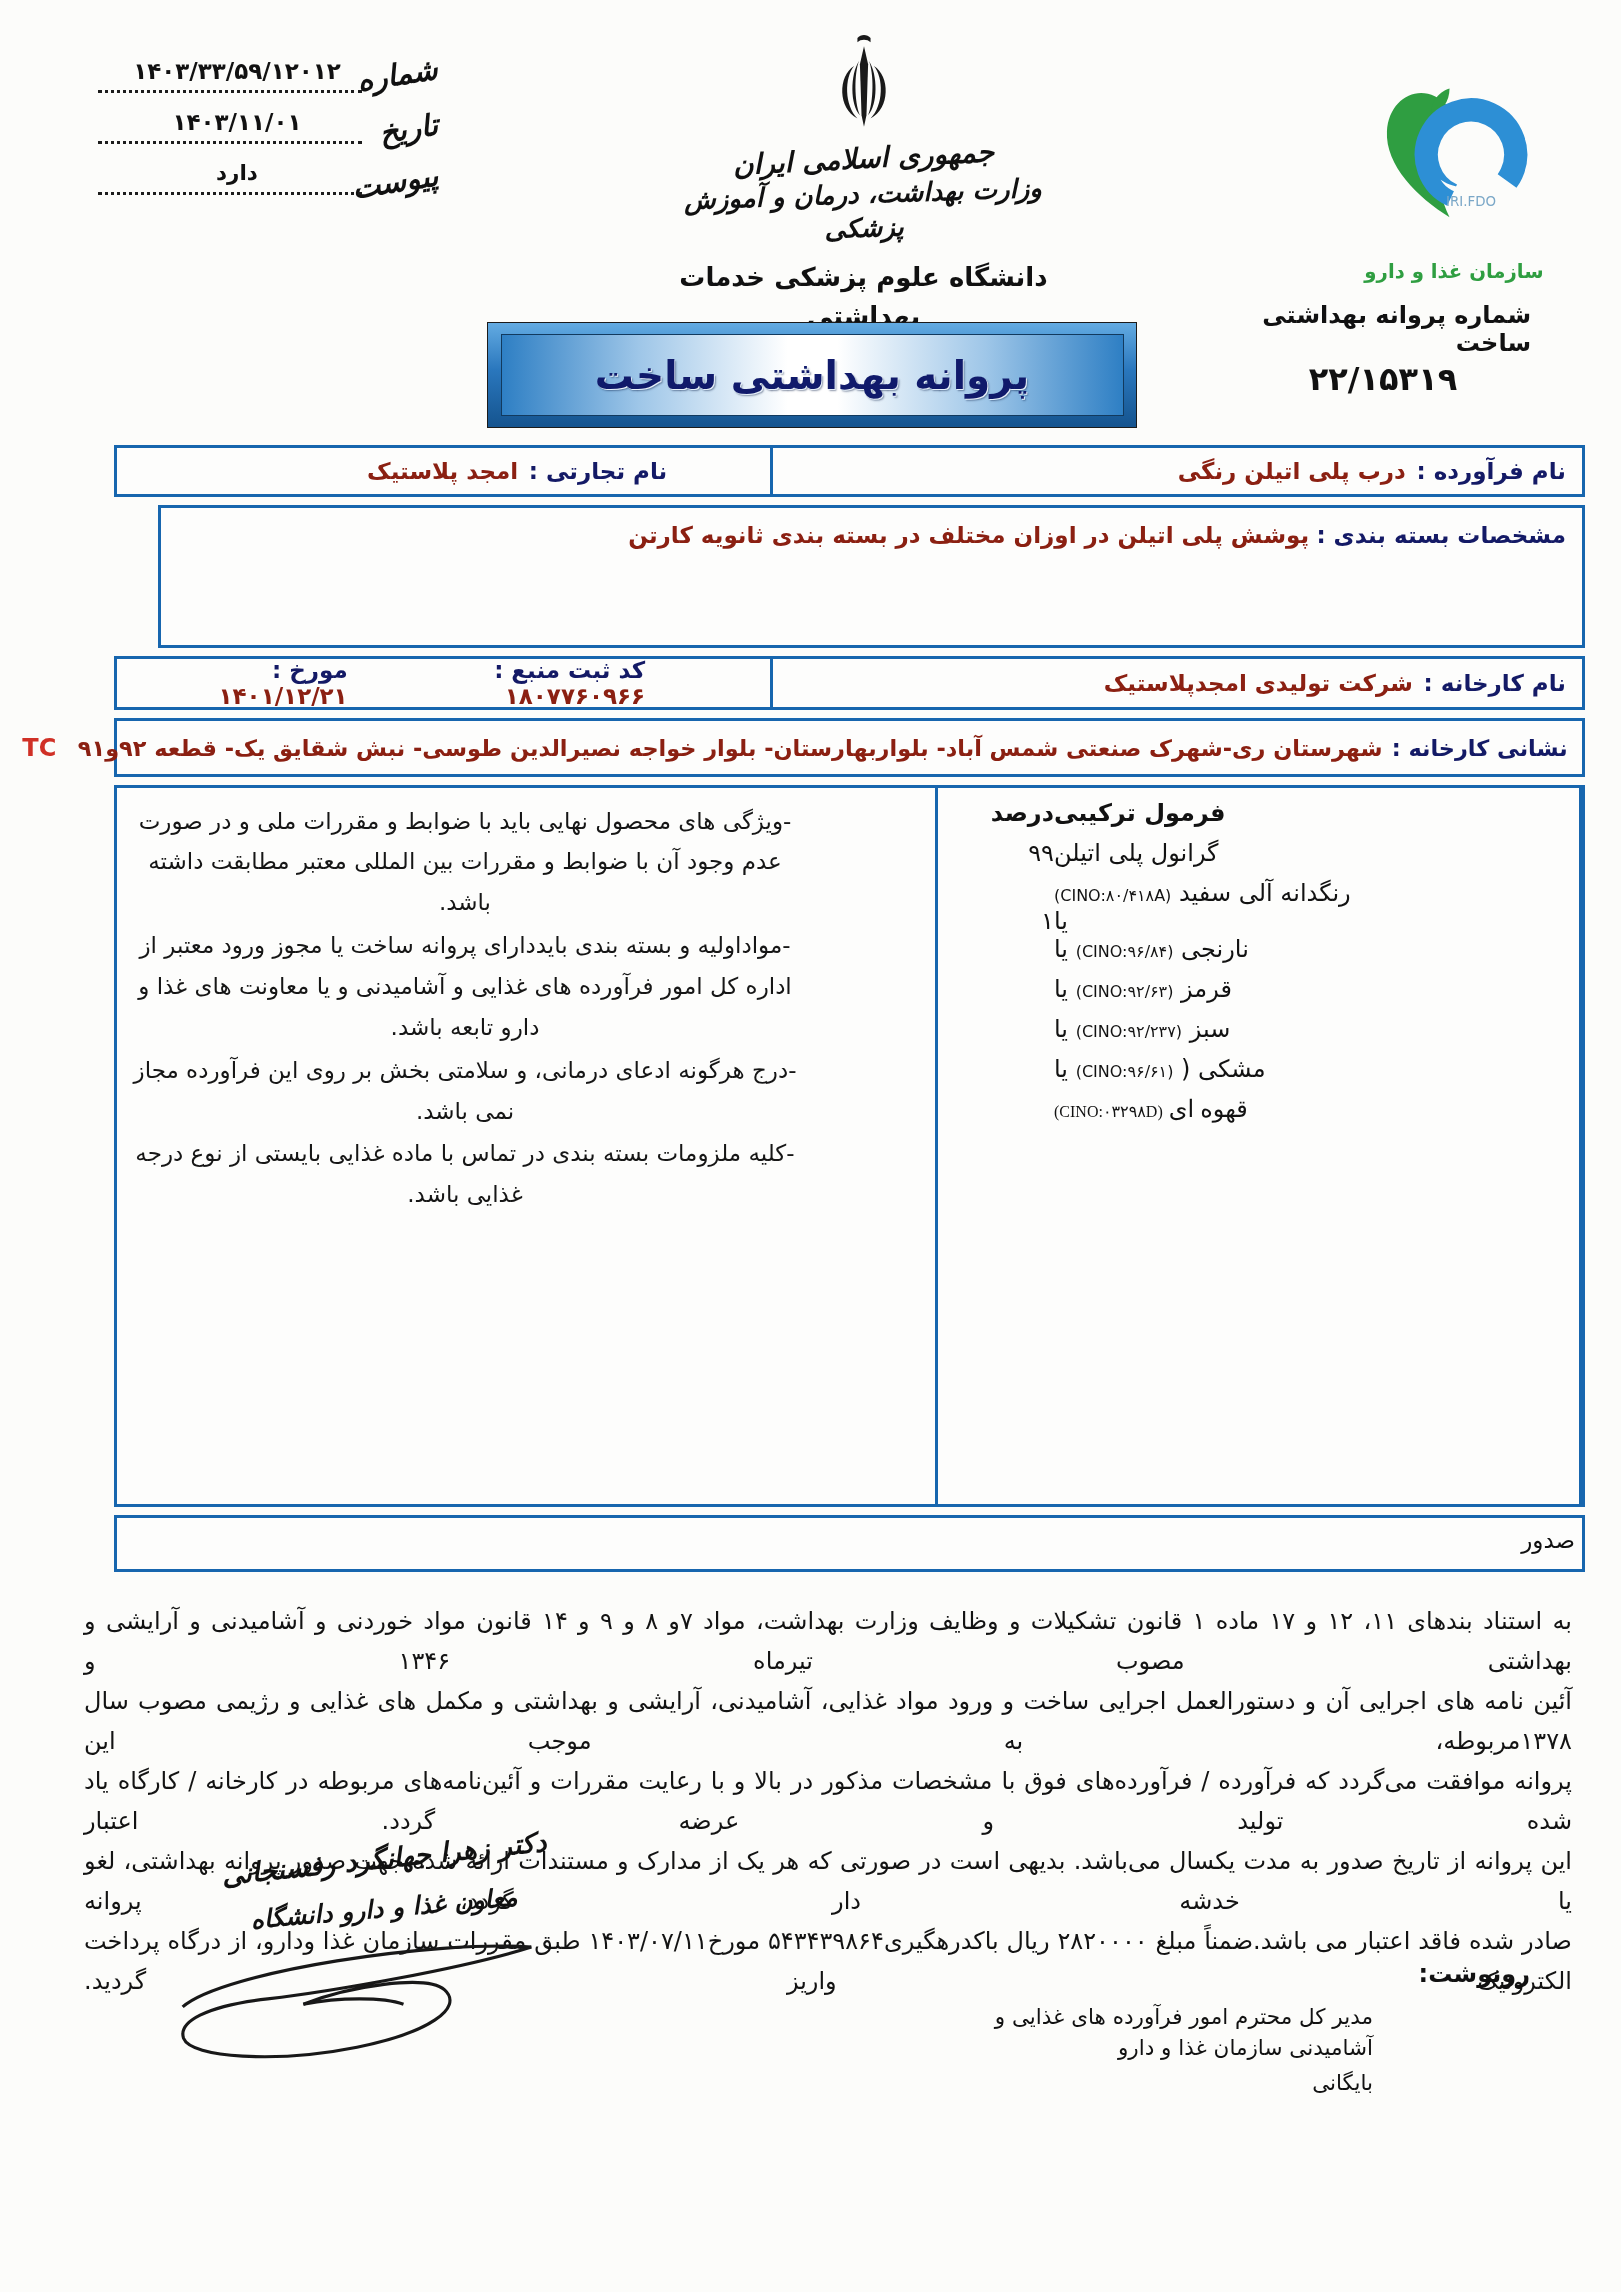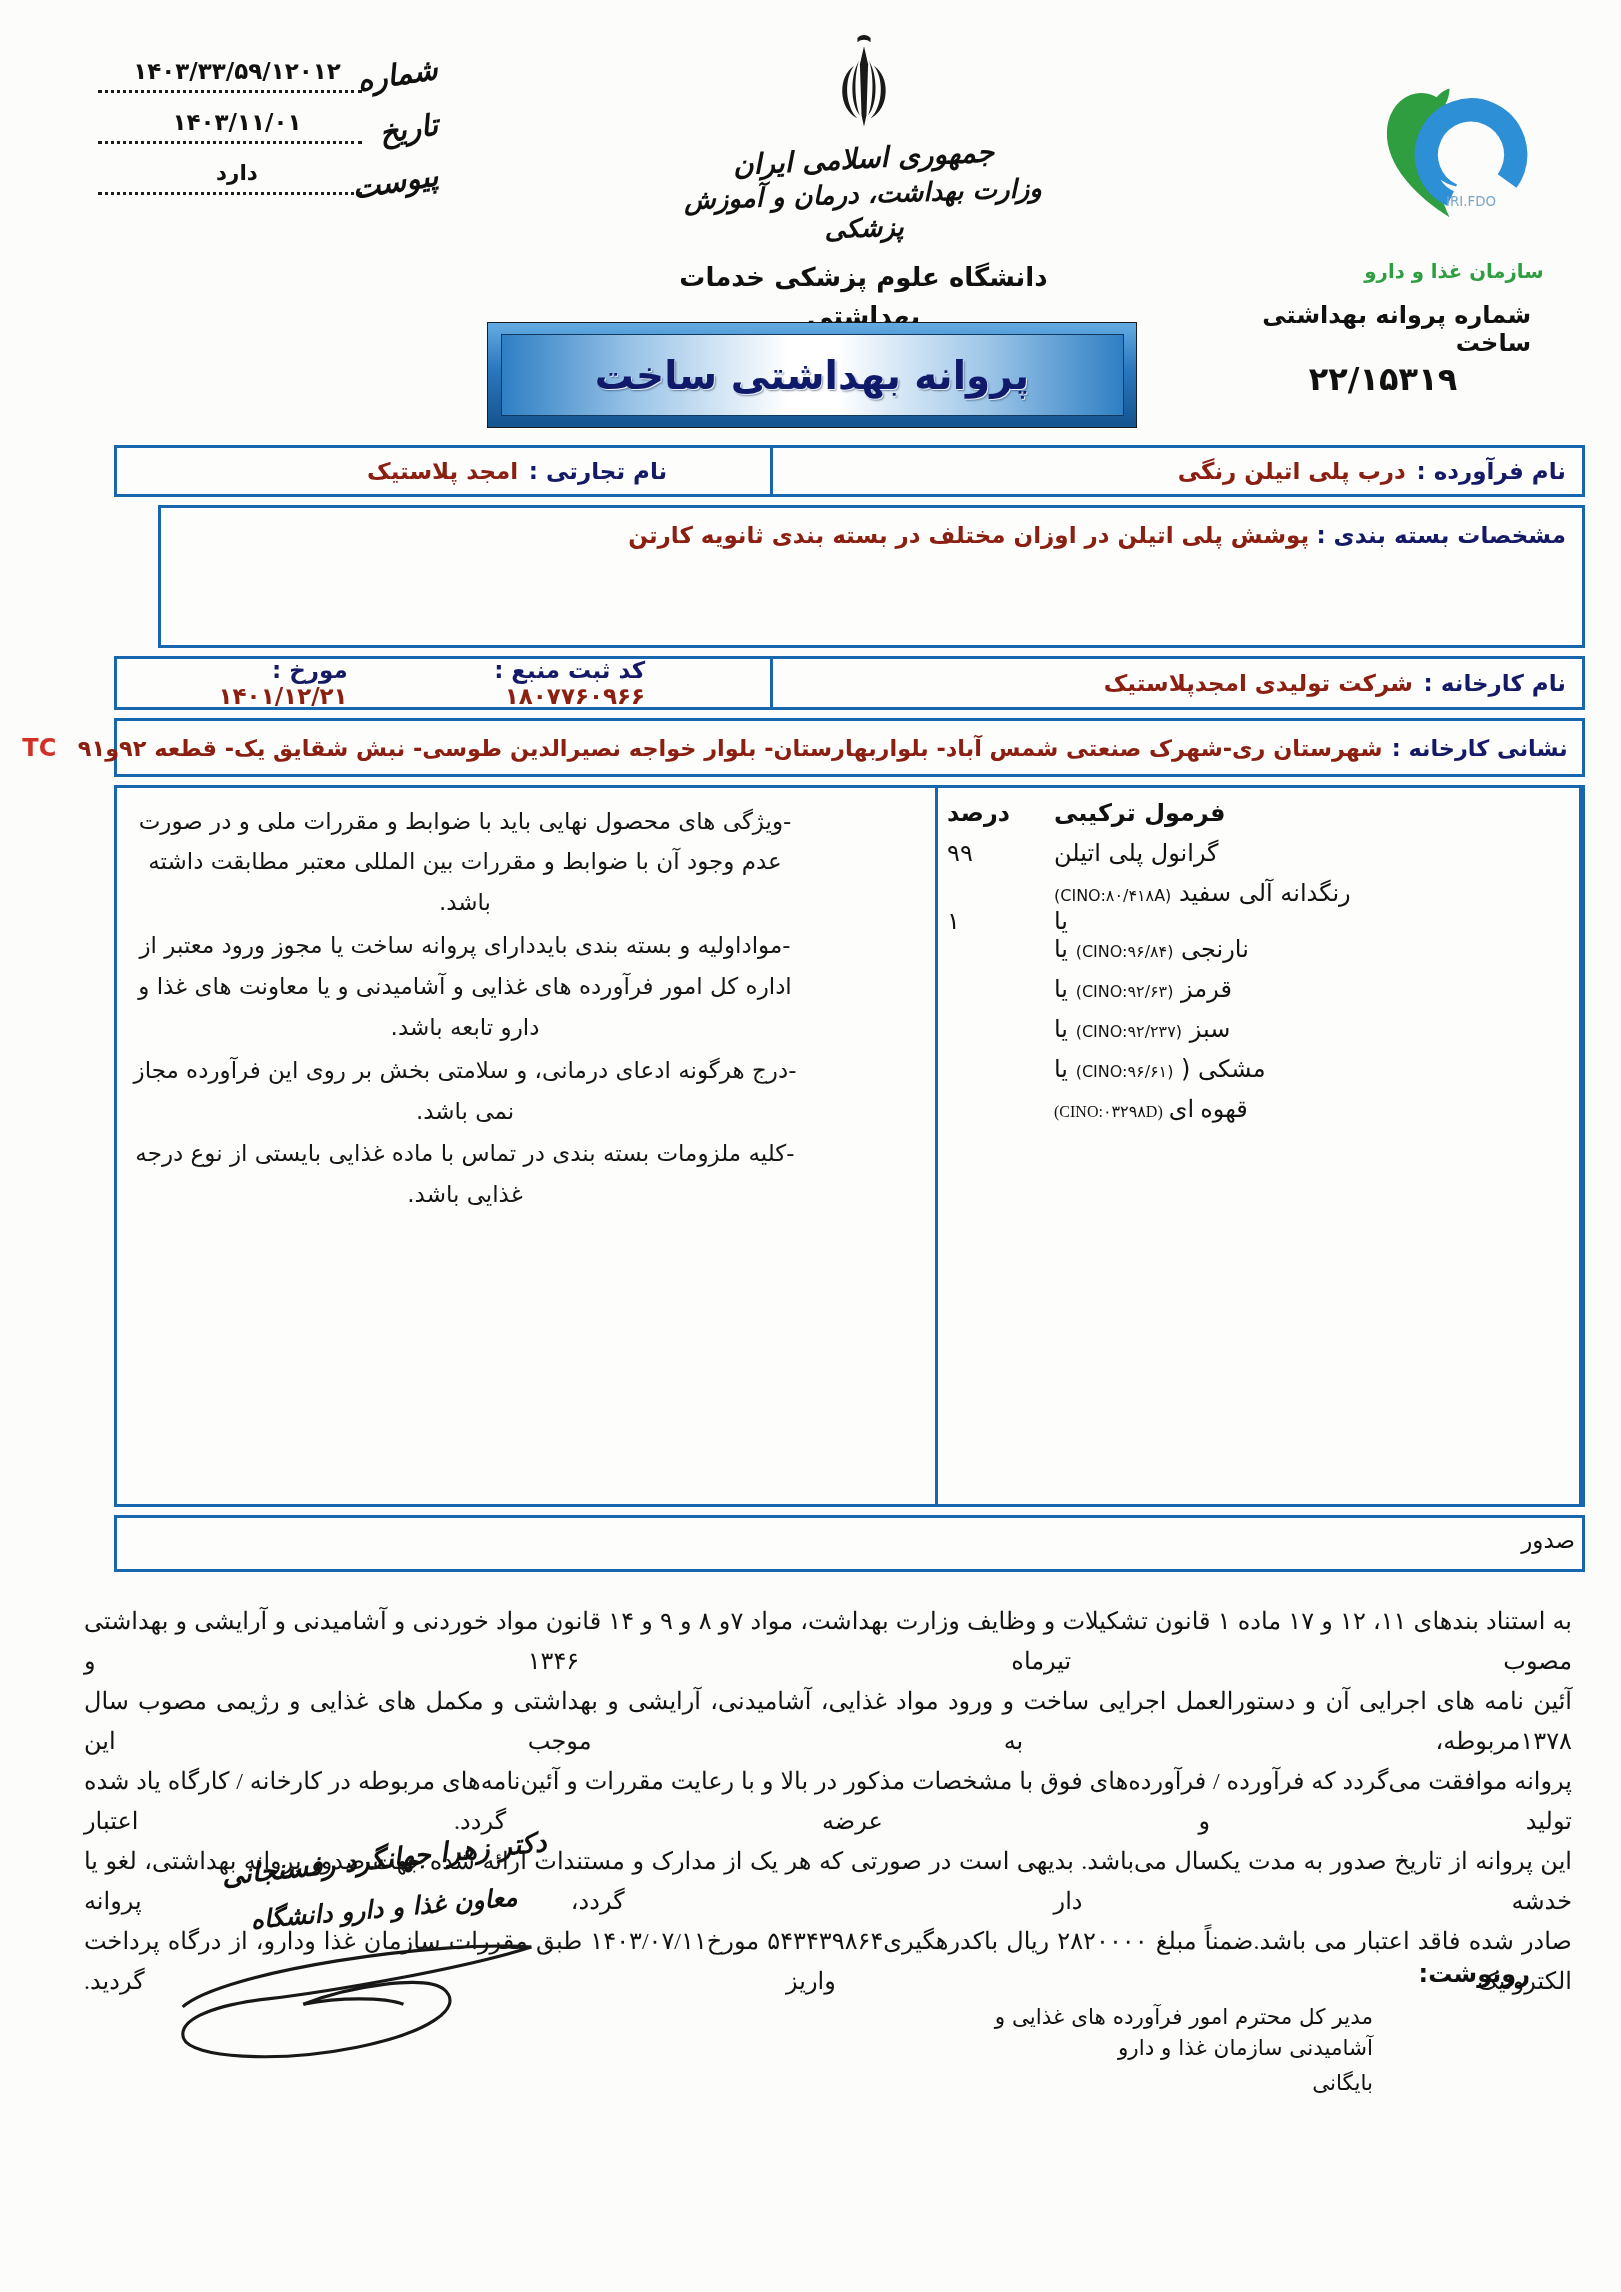--- a/index.html
+++ b/index.html
@@ -57,7 +57,7 @@
   .f-row{display:flex;align-items:baseline;min-height:40px;}
   .f-name{flex:1;text-align:left;direction:rtl;}
   .f-name .inner{display:inline-block;}
-  .f-pct{width:107px;text-align:left;}
+  .f-pct{width:107px;text-align:right;}
   .f-head .f-name,.f-head .f-pct{font-weight:bold;}
   .cino{font-size:16px;} 
   .f-row .f-name{padding-right:0;}

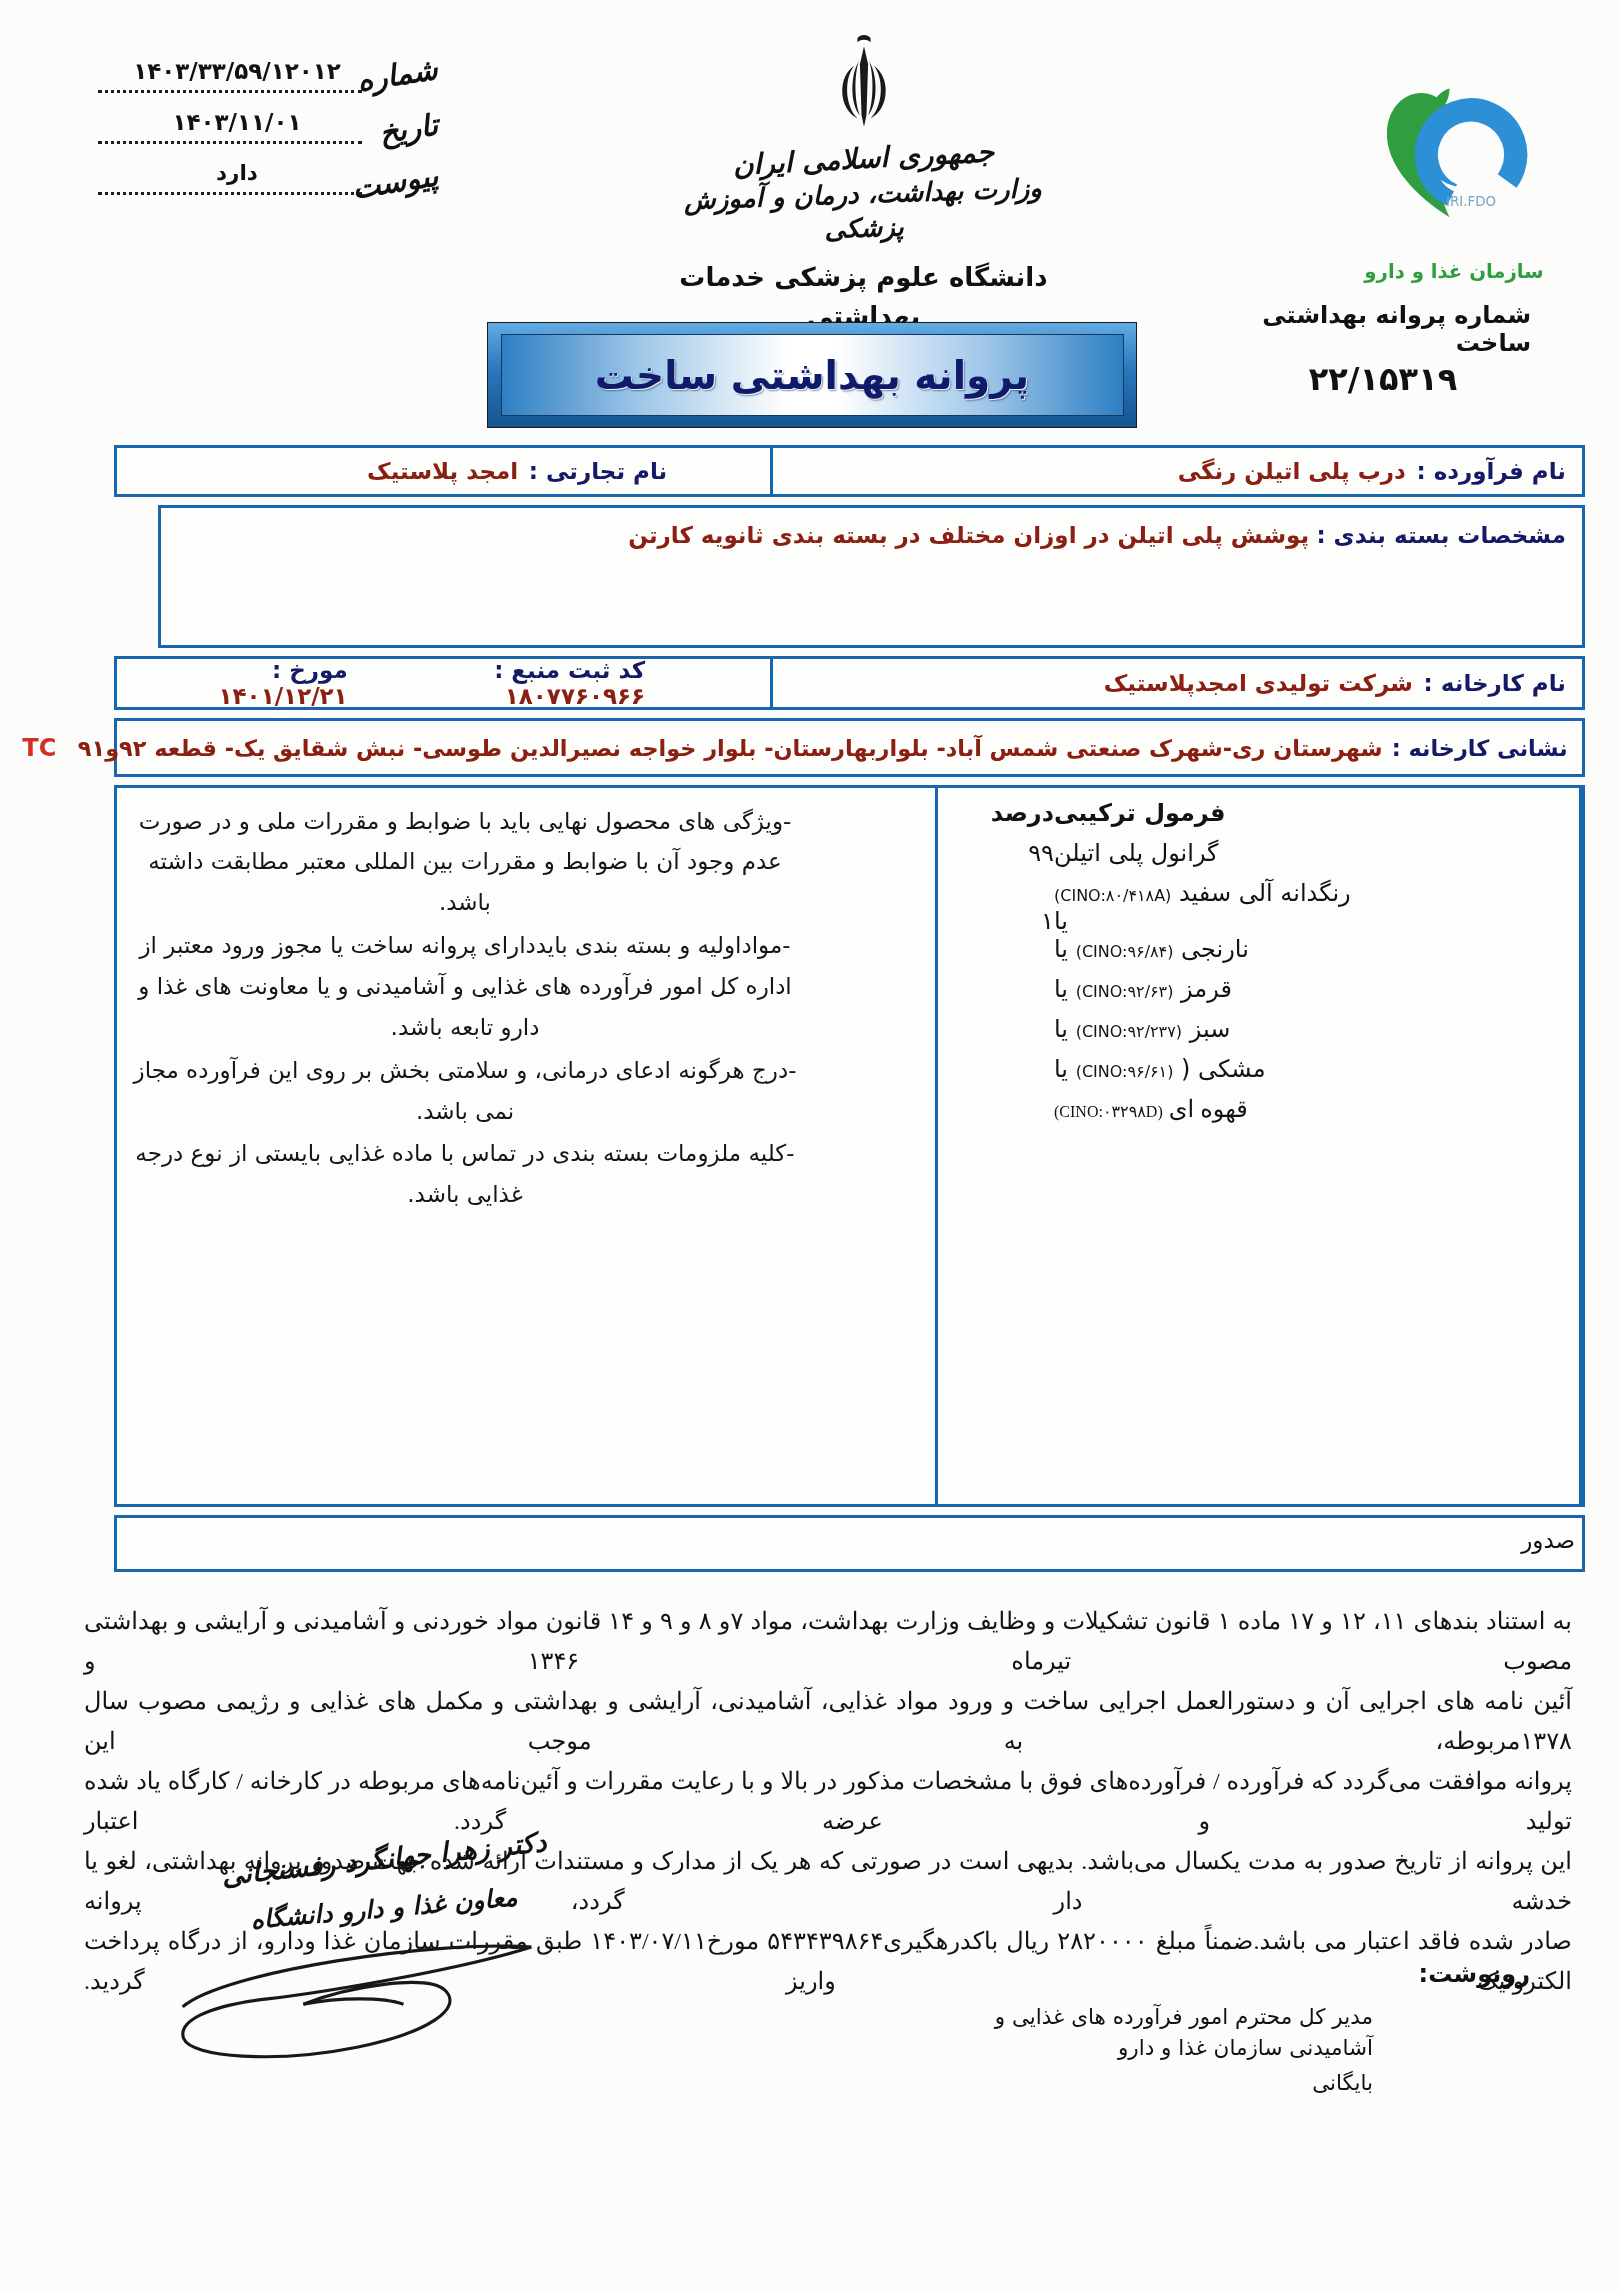--- a/index.html
+++ b/index.html
@@ -72,7 +72,7 @@
   .note-item{margin:0 0 1.8px 0;}
   .r-issue{height:57px;font-size:23px;padding:9px 7px;}
   
-  .legal{position:absolute;left:85px;top:1601px;width:1488px;font-size:24px;color:#131313;font-family:Liberation Serif, serif;}
+  .legal{position:absolute;left:85px;top:1601px;width:1488px;font-size:24px;color:#131313;}
   .legal-line{text-align:justify;text-align-last:justify;line-height:40px;white-space:normal;}
   
   .sig{position:absolute;left:134px;top:1843px;width:502px;text-align:center;}

